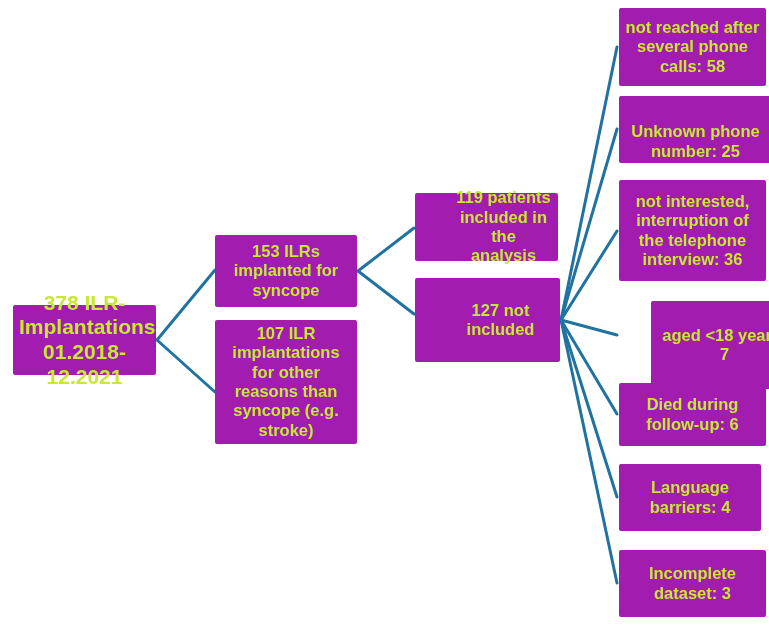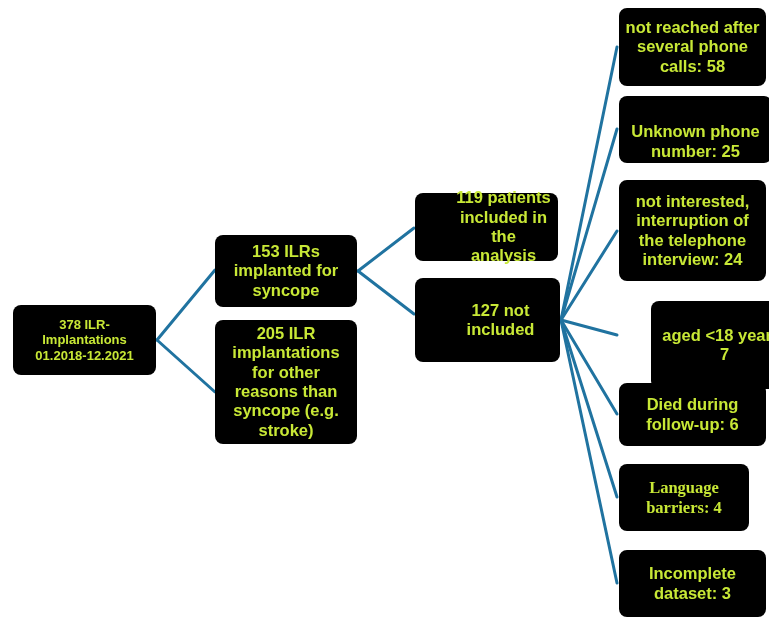--- a/index.html
+++ b/index.html
@@ -30,8 +30,8 @@
     align-items: center;
     justify-content: center;
     text-align: center;
-    background: #000000;
-    border-radius: 8px;
+    background: #a21caf;
+    border-radius: 2px;
     color: #c8e836;
     font-weight: 600;
     line-height: 1.17;

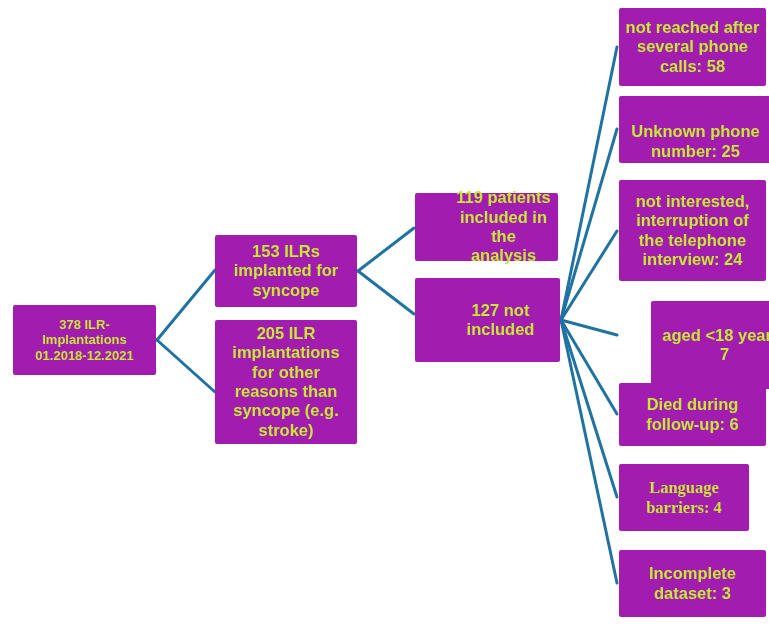--- a/index.html
+++ b/index.html
@@ -127,7 +127,7 @@
     <span class="node-text">not interested,
 interruption of
 the telephone
-interview: 24</span>
+interview: 36</span>
   </div>
 
   <div class="node n-r4">

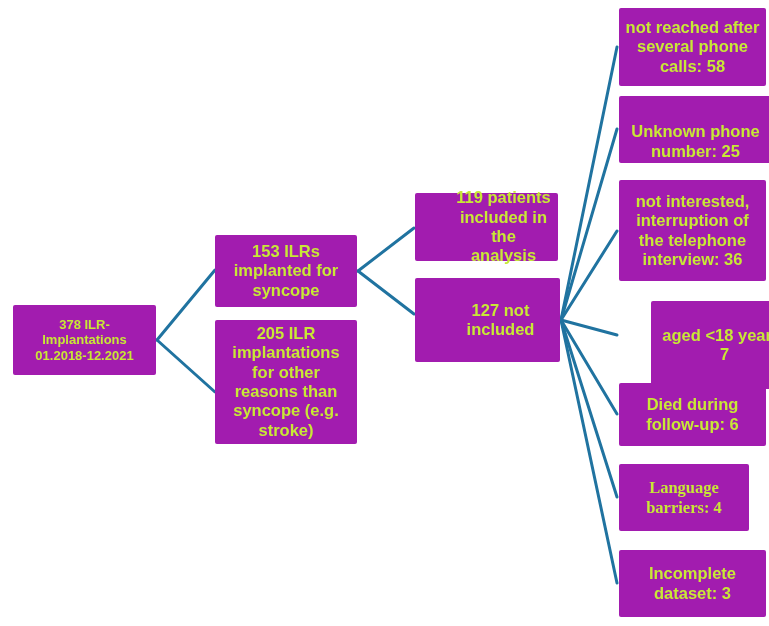--- a/index.html
+++ b/index.html
@@ -43,7 +43,7 @@
     width: 100%;
     white-space: pre-line;
   }
-  .n-root      { left: 13px;  top: 305px; width: 143px; height: 70px;  font-size: 13px; }
+  .n-root      { left: 13px;  top: 305px; width: 143px; height: 70px;  font-size: 21px; }
   .n-syncope   { left: 215px; top: 235px; width: 142px; height: 72px;  font-size: 16.5px; }
   .n-other     { left: 215px; top: 320px; width: 142px; height: 124px; font-size: 16.5px; }
   .n-included  { left: 415px; top: 193px; width: 143px; height: 68px;  font-size: 16.5px; padding-left: 40px; }

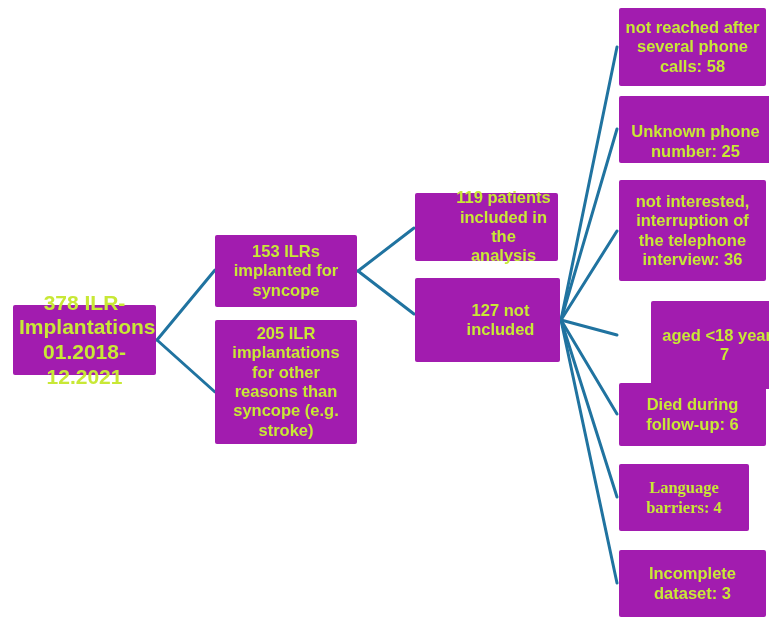--- a/index.html
+++ b/index.html
@@ -94,7 +94,7 @@
   </div>
 
   <div class="node n-other">
-    <span class="node-text">205 ILR
+    <span class="node-text">107 ILR
 implantations
 for other
 reasons than

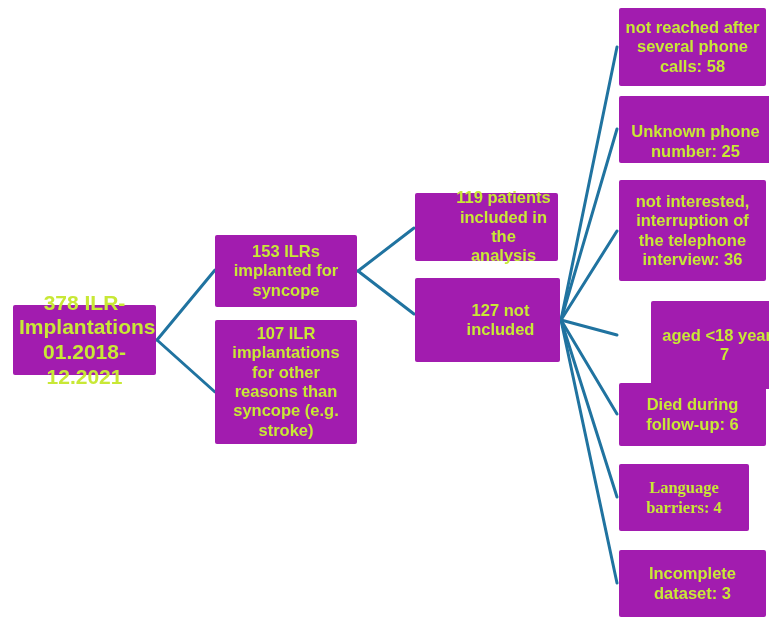--- a/index.html
+++ b/index.html
@@ -54,7 +54,7 @@
   .n-r3 { left: 619px; top: 180px; width: 147px; height: 101px; font-size: 16.5px; }
   .n-r4 { left: 619px; top: 301px; width: 147px; height: 88px; font-size: 16.5px; margin-left: 32px; }
   .n-r5 { left: 619px; top: 383px; width: 147px; height: 63px; font-size: 16.5px; align-items: center; }
-  .n-r6 { left: 619px; top: 464px; width: 130px; height: 67px; font-size: 16.5px; font-family: Liberation Serif, serif; }
+  .n-r6 { left: 619px; top: 464px; width: 142px; height: 67px; font-size: 16.5px; }
   .n-r7 { left: 619px; top: 550px; width: 147px; height: 67px; font-size: 16.5px; justify-content: center; }
 </style>
 </head>

